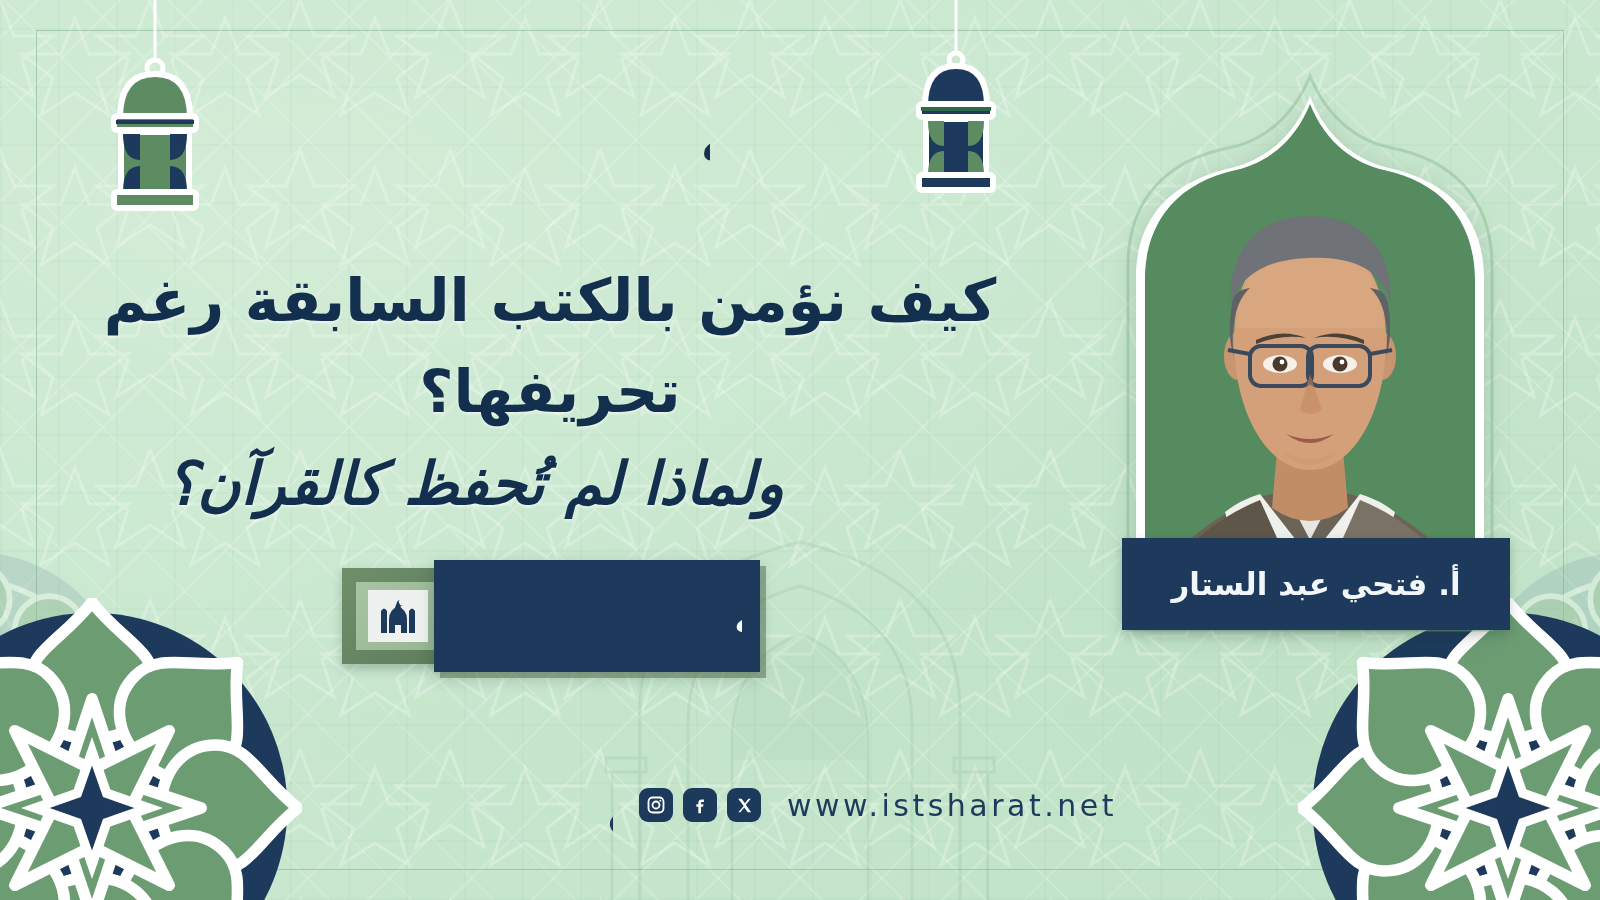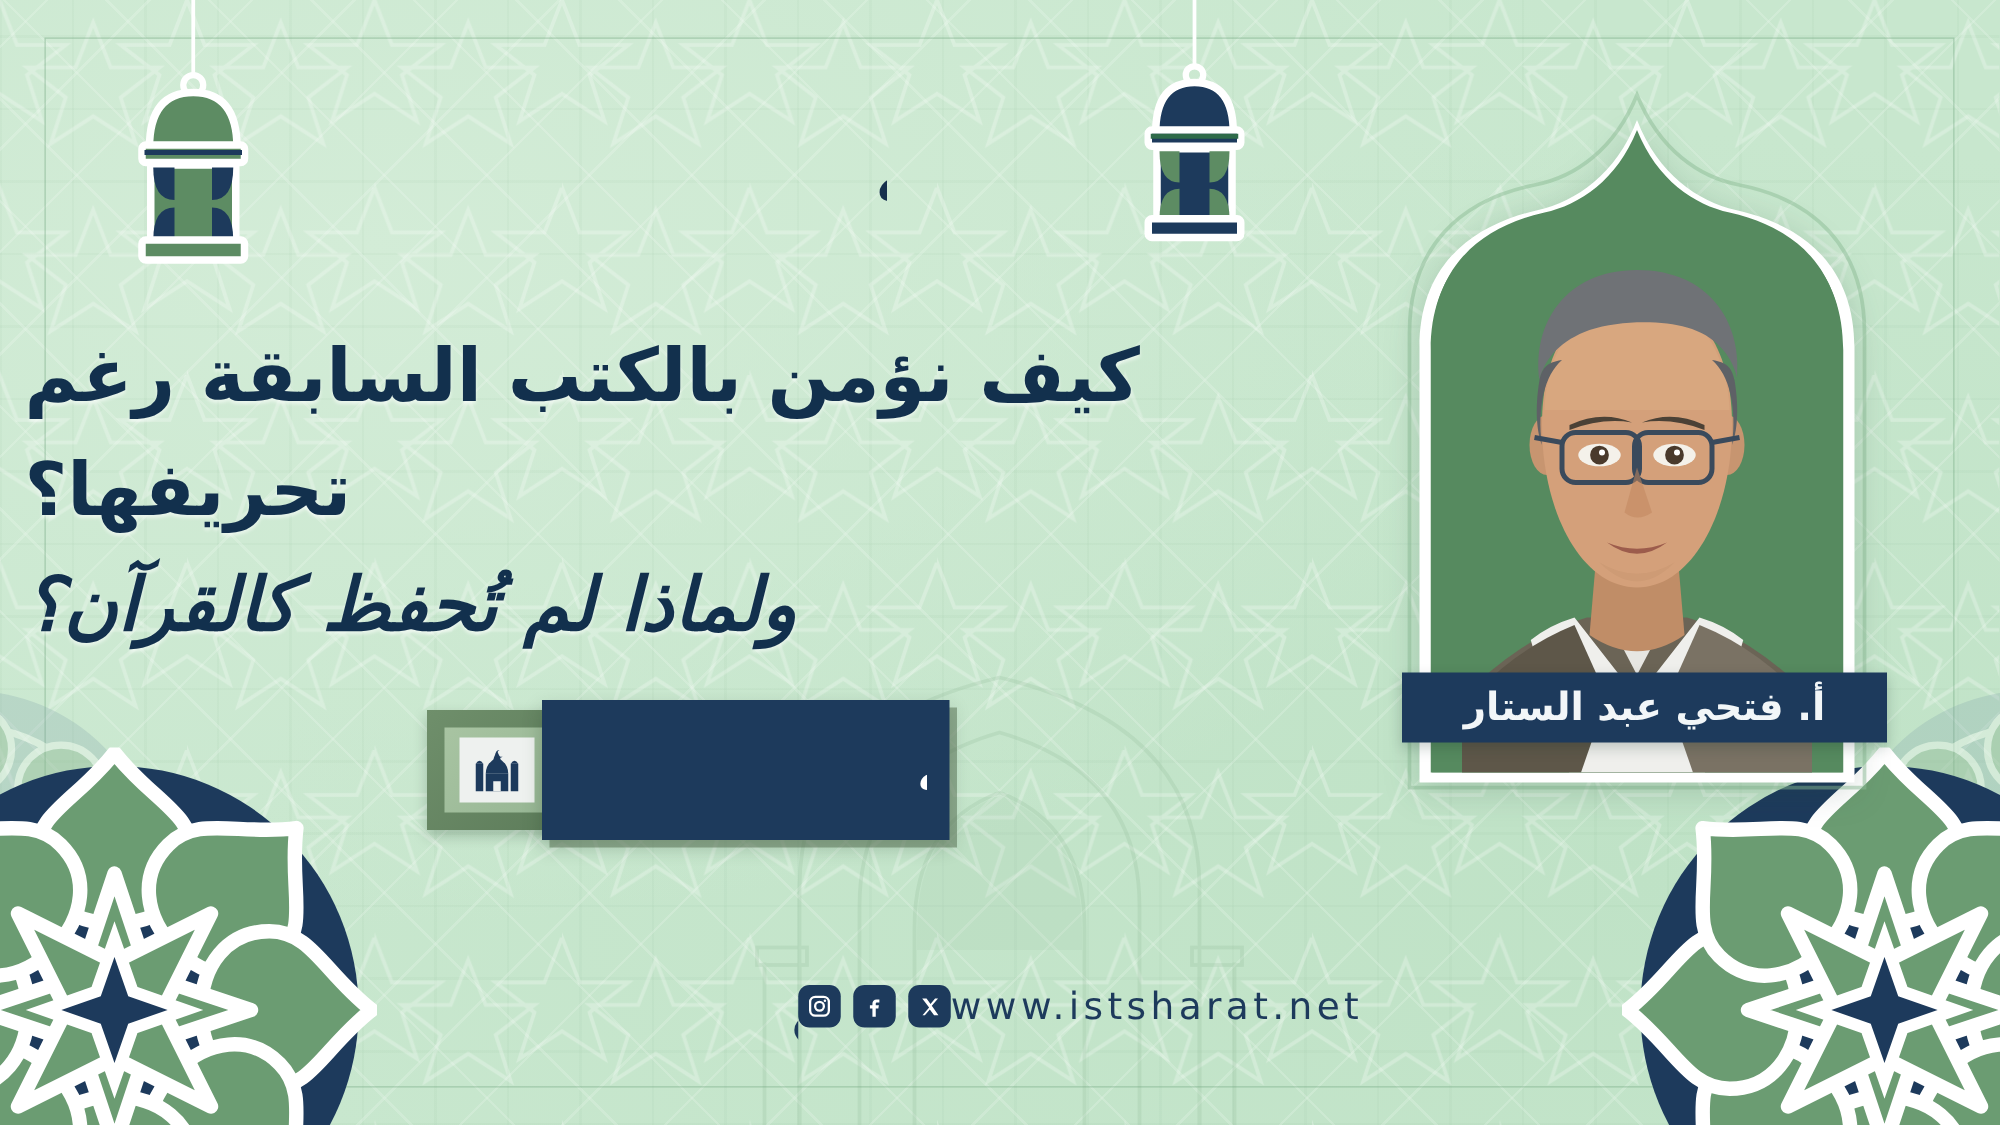--- a/index.html
+++ b/index.html
@@ -61,7 +61,7 @@
   
   .headline{
     position:absolute;top:255px;right:520px;left:20px;
-    text-align:left;direction:rtl;
+    text-align:center;direction:rtl;
   }
   .headline .line{
     color:#12304d;

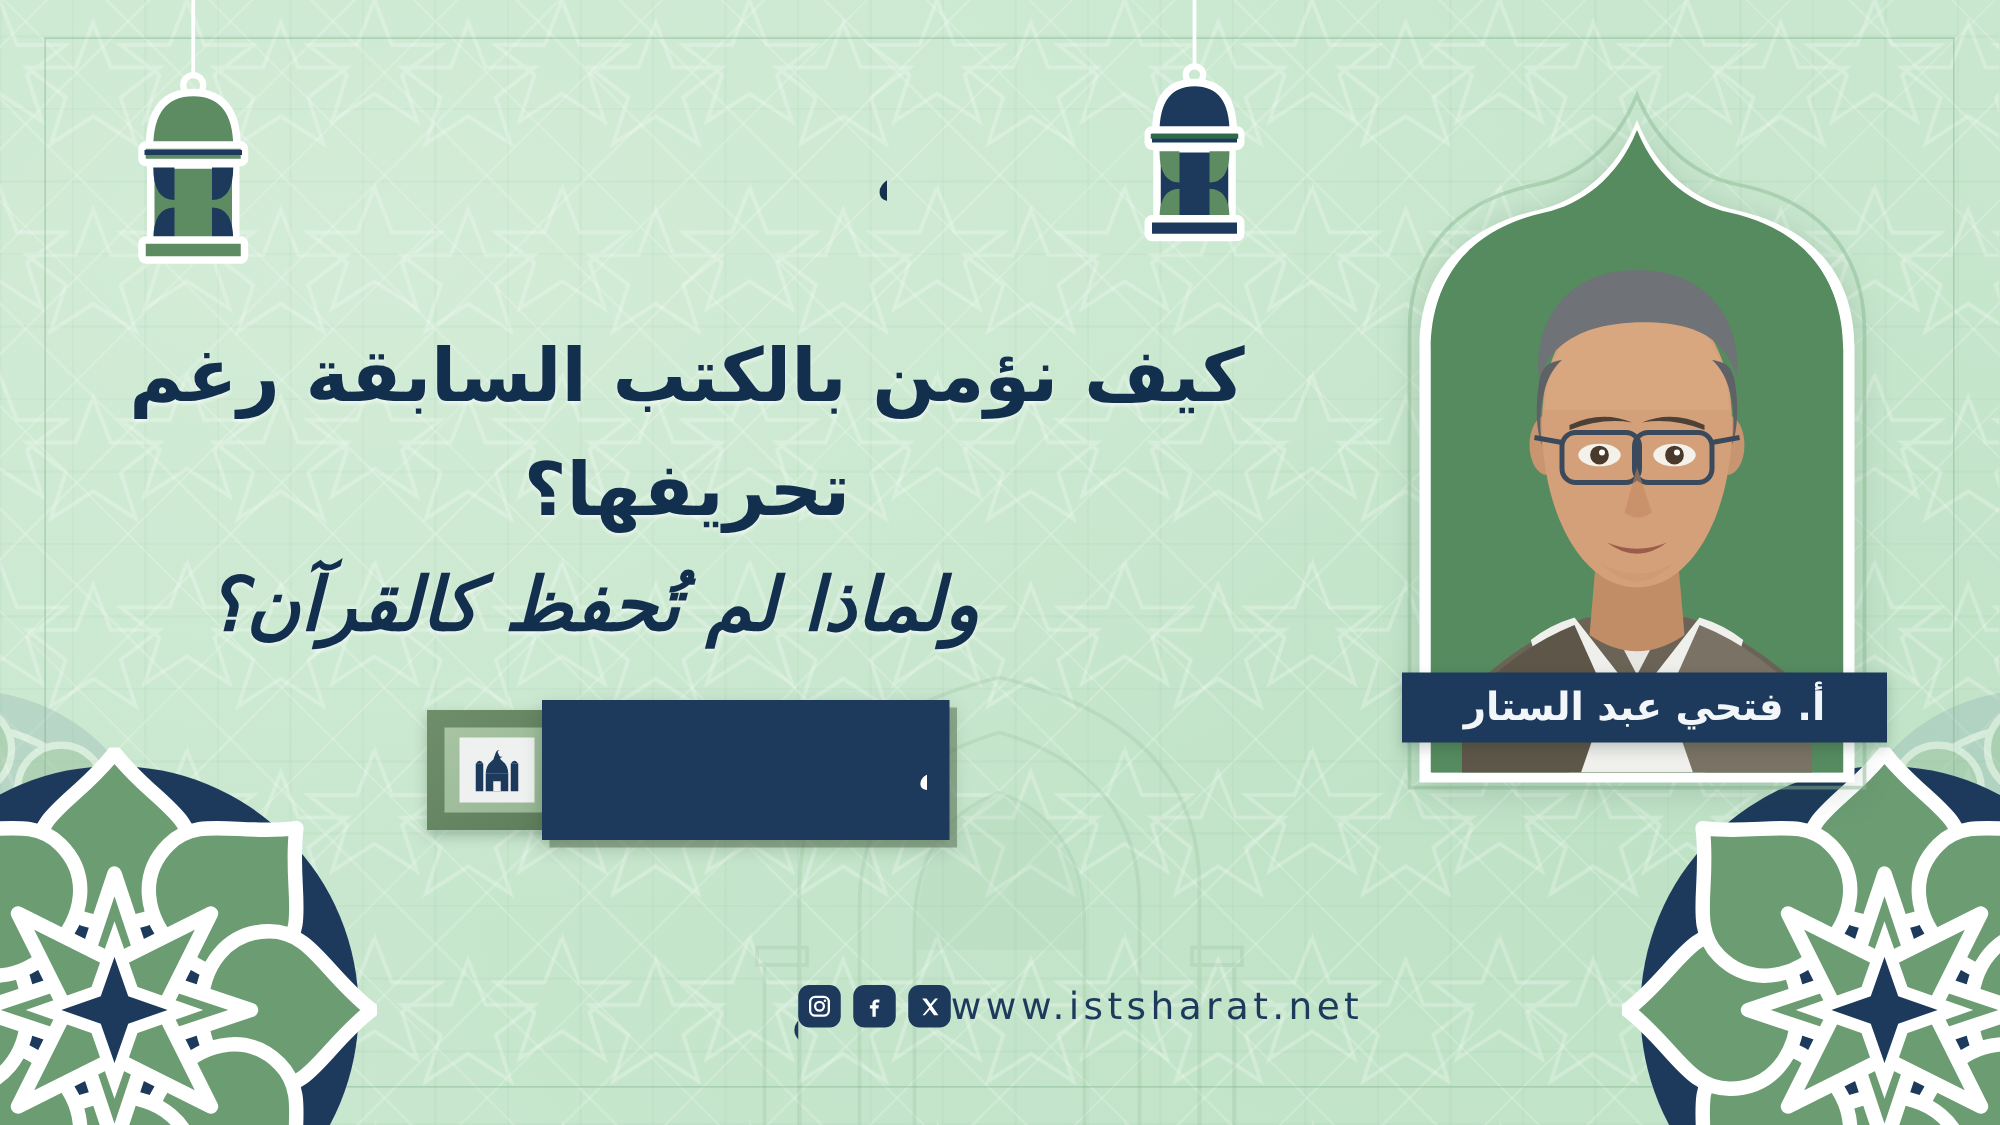--- a/index.html
+++ b/index.html
@@ -85,7 +85,7 @@
     filter:drop-shadow(0 6px 14px rgba(30,70,50,.20));
   }
   .name-bar{
-    position:absolute;left:1122px;top:538px;width:388px;height:56px;
+    position:absolute;left:1122px;top:538px;width:388px;height:92px;
     background:#1d3a5c;
     display:flex;align-items:center;justify-content:center;
     box-shadow:0 4px 10px rgba(20,45,35,.22);

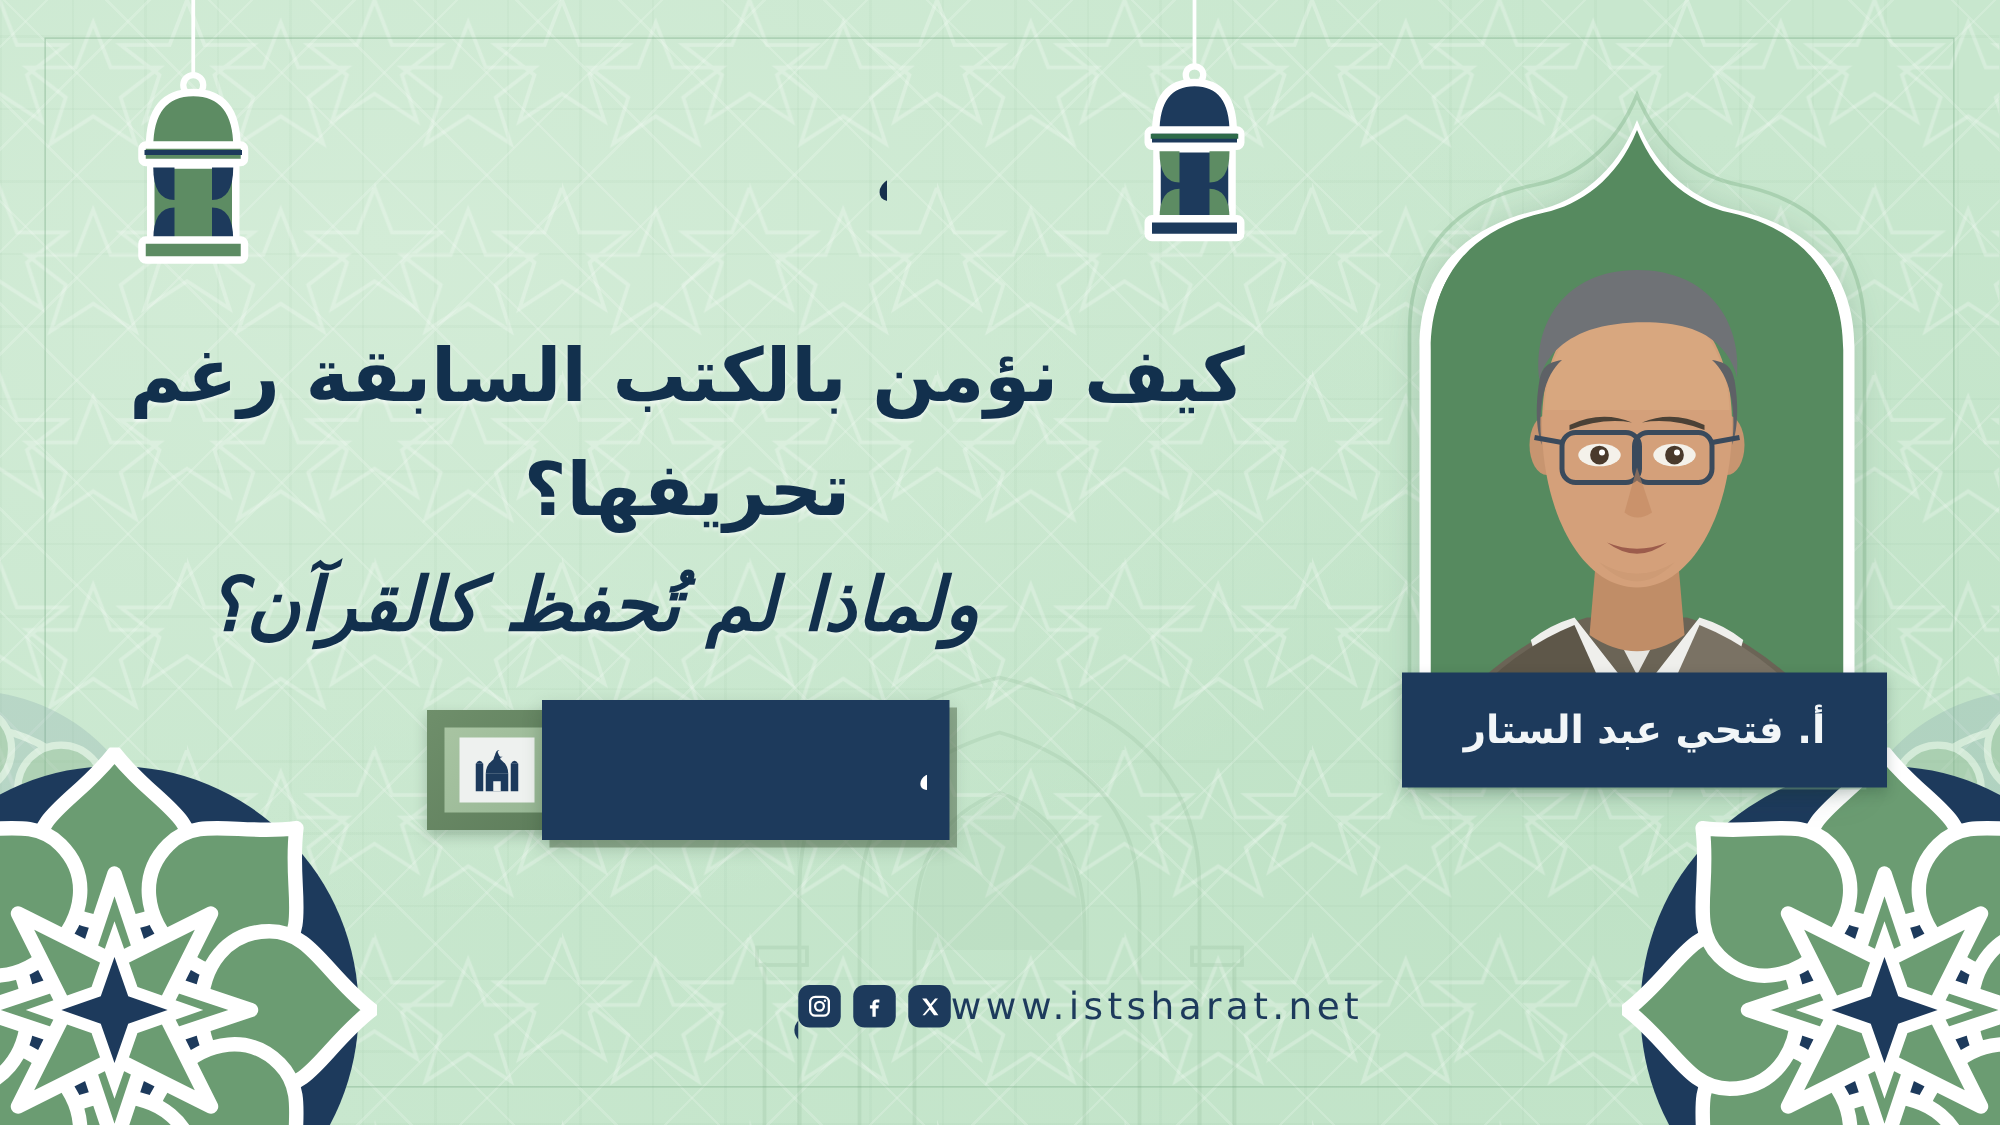--- a/index.html
+++ b/index.html
@@ -122,7 +122,7 @@
   
   .footer{
     position:absolute;left:0;right:0;bottom:52px;
-    display:flex;align-items:center;justify-content:center;
+    display:flex;align-items:center;justify-content:center;gap:26px;
     direction:ltr;
   }
   .footer-brand{width:130px;height:86px;}

